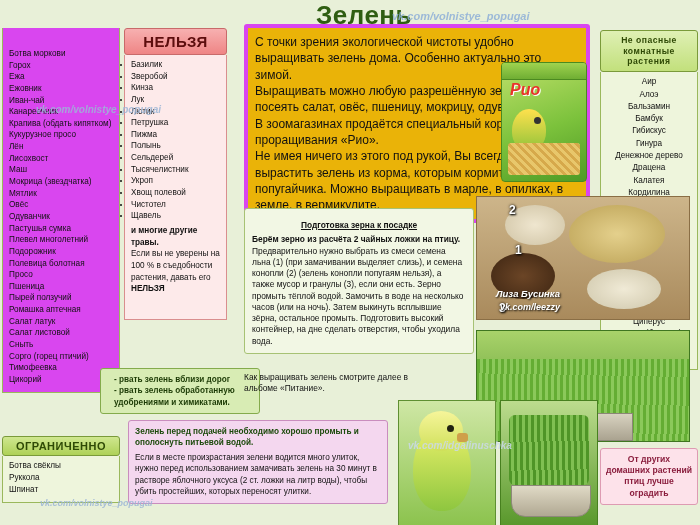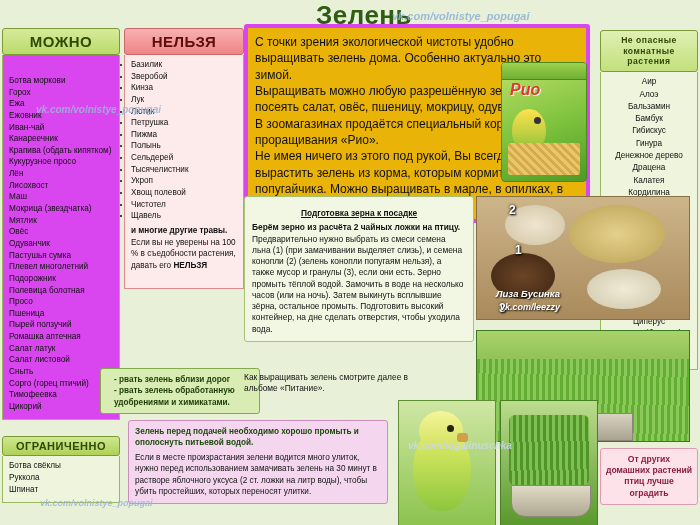--- a/index.html
+++ b/index.html
@@ -195,7 +195,6 @@
   <div id="wm-title" class="wm">vk.com/volnistye_popugai</div>
 
   <div class="panel" id="col-mozhno">
-    <div class="hdr" id="mozhno-hdr">МОЖНО</div>
     <div id="mozhno-list">
       <ul>
         <li>Ботва моркови</li>

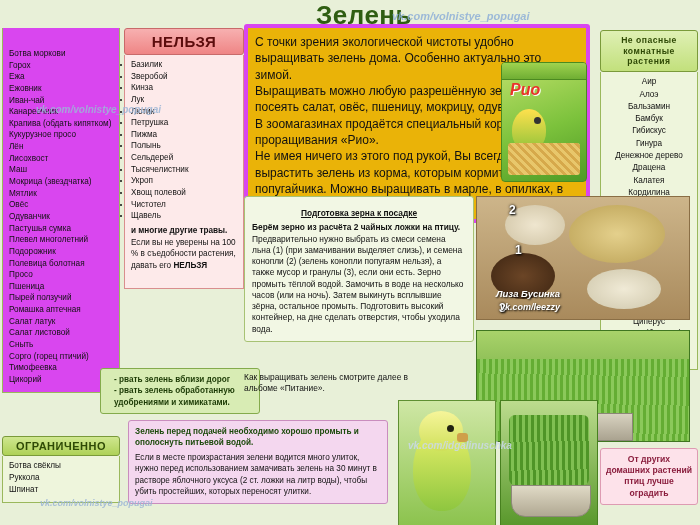--- a/index.html
+++ b/index.html
@@ -46,7 +46,7 @@
   }
 
   
-  #col-nelzya{left:124px;top:28px;width:120px;}
+  #col-nelzya{left:124px;top:28px;width:103px;}
   #nelzya-hdr{
     background:linear-gradient(#f7b0b0,#ef8585);
     color:#5c0d0d;font-size:15px;padding:4px 0;border-radius:3px;

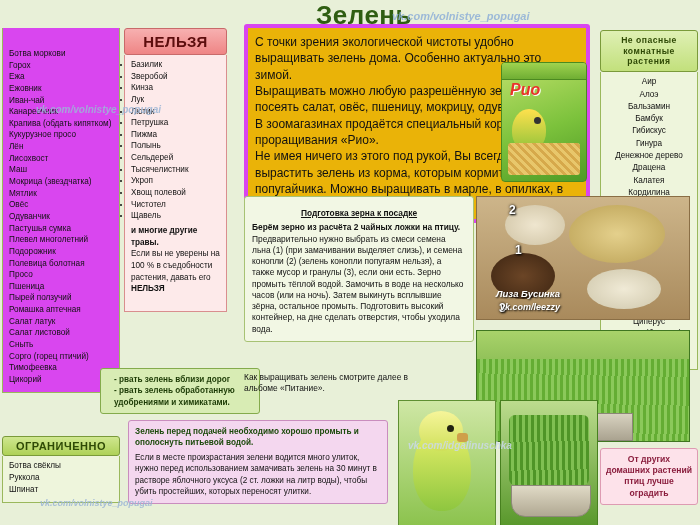--- a/index.html
+++ b/index.html
@@ -54,7 +54,7 @@
   }
   #nelzya-list{
     background:#fdeaea;border:1px solid #d98e8e;border-top:none;
-    padding:4px 5px 16px 6px;line-height:1.42;
+    padding:4px 5px 24px 6px;line-height:1.42;
   }
   #nelzya-note{font-weight:bold;margin-top:3px;}
   #nelzya-warn{text-align:left;}

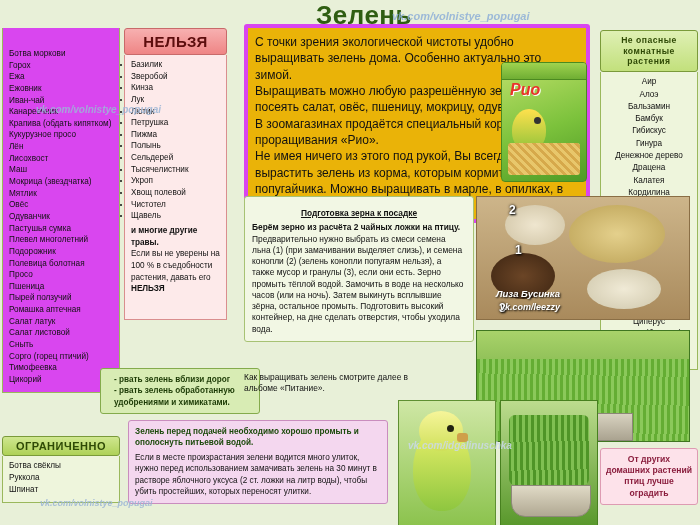--- a/index.html
+++ b/index.html
@@ -92,7 +92,7 @@
   }
   .sub-h{display:block;text-align:center;font-weight:bold;text-decoration:underline;margin:5px 0 3px;}
   #center-text2{
-    position:absolute;left:244px;top:196px;width:230px;
+    position:absolute;left:244px;top:208px;width:230px;
     background:#f2f7e4;border:1px solid #a7c274;border-radius:3px;
     padding:6px 7px;line-height:1.34;box-sizing:border-box;font-size:8.4px;
   }

